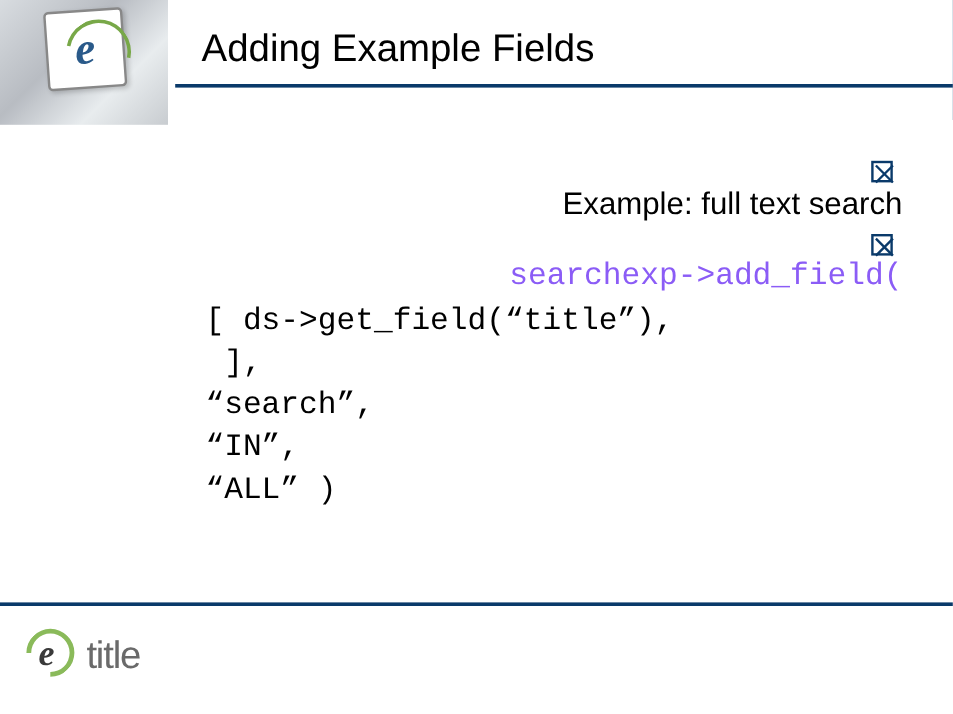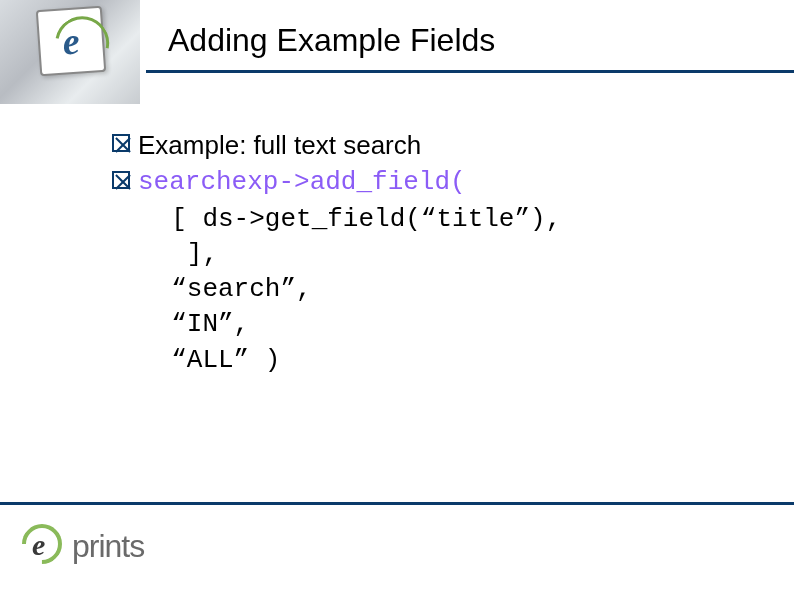--- a/index.html
+++ b/index.html
@@ -104,8 +104,9 @@
   }
   .bullet-row {
     display: flex;
-    align-items: flex-start;
+    align-items: flex-end;
     margin-bottom: 2px;
+    flex-direction: column;
   }
   .bullet-icon {
     width: 18px;

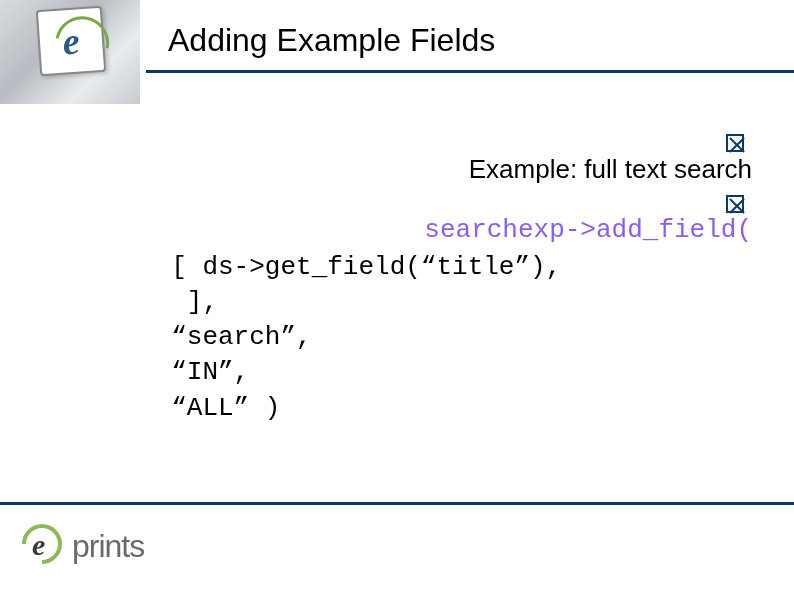--- a/index.html
+++ b/index.html
@@ -238,7 +238,7 @@
     <div class="circ"></div>
     <div class="letter">e</div>
   </div>
-  <div class="footer-logo-text">prints</div>
+  <div class="footer-logo-text">title</div>
 </div>
 
 </body></html>

